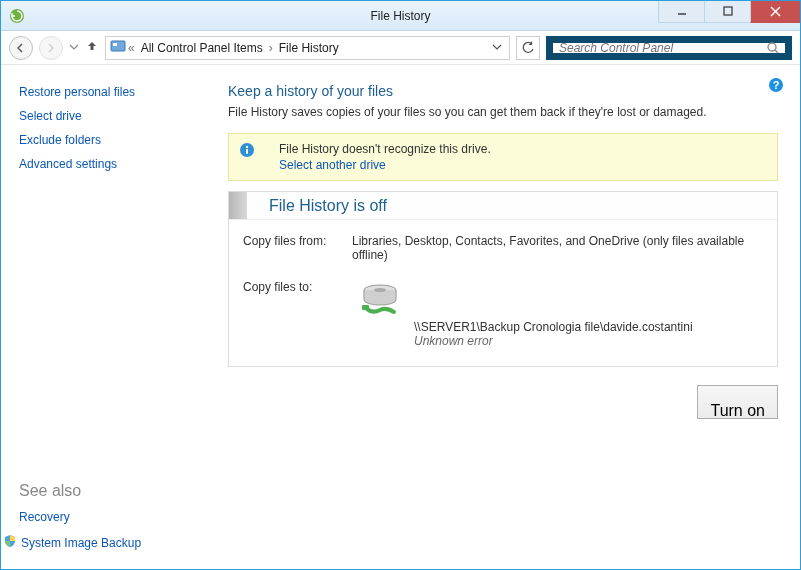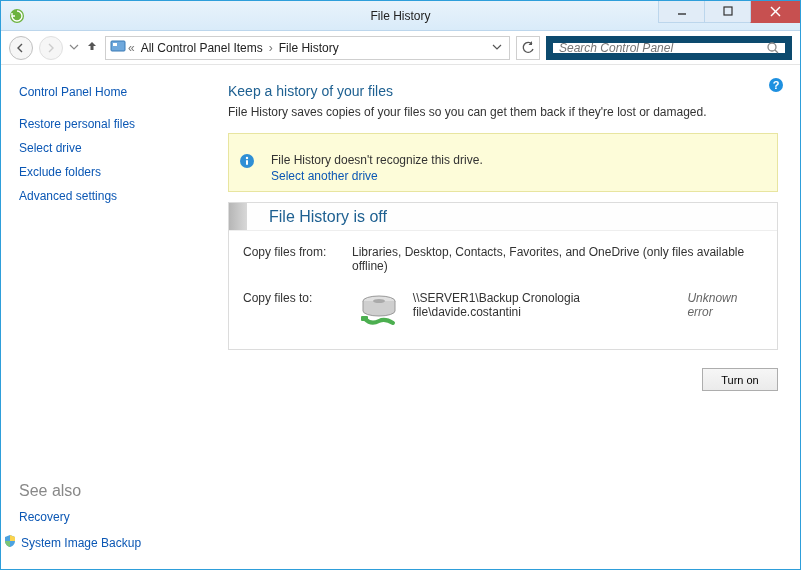--- a/index.html
+++ b/index.html
@@ -303,7 +303,6 @@
 <div class="content">
 
   <div class="sidebar">
-    <div class="heading">Control Panel Home</div>
     <div class="navlist">
       <a>Restore personal files</a>
       <a>Select drive</a>

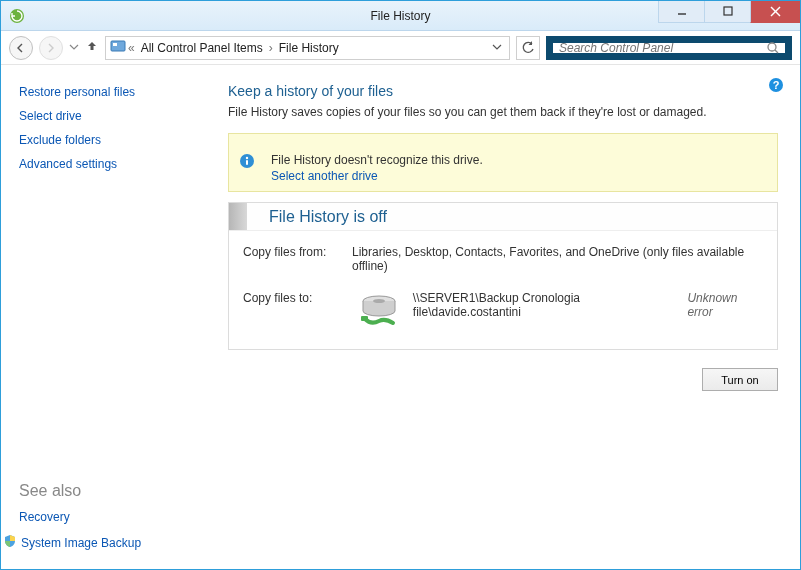--- a/index.html
+++ b/index.html
@@ -160,8 +160,8 @@
   .infobar {
     background:#fdfcd9;
     border:1px solid #e8e5a0;
-    padding:19px 10px 8px 10px;
-    display:flex; gap:16px;
+    padding:8px 10px 8px 10px;
+    display:flex; gap:24px;
     margin-bottom:10px;
   }
   .infobar .infoicon {

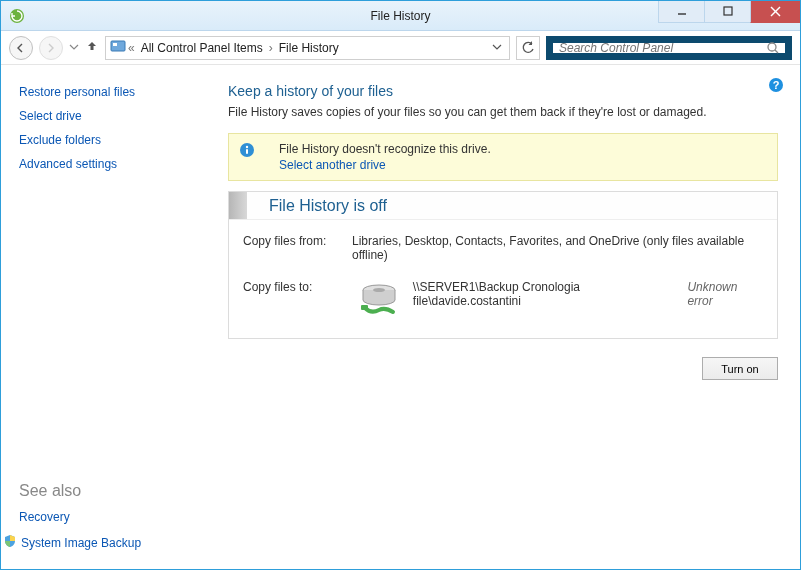--- a/index.html
+++ b/index.html
@@ -195,7 +195,7 @@
   .detailrow .lbl { width:95px; }
   .driveicon { width:48px; height:40px; margin-right:4px; }
   .dest { display:flex; align-items:flex-start; gap:6px;}
-  .dest .msg { display:flex; flex-direction:row; }
+  .dest .msg { display:flex; flex-direction:column;margin-top:40px; }
   .dest .err { font-style:italic; color:#666;}
 
   .footer {

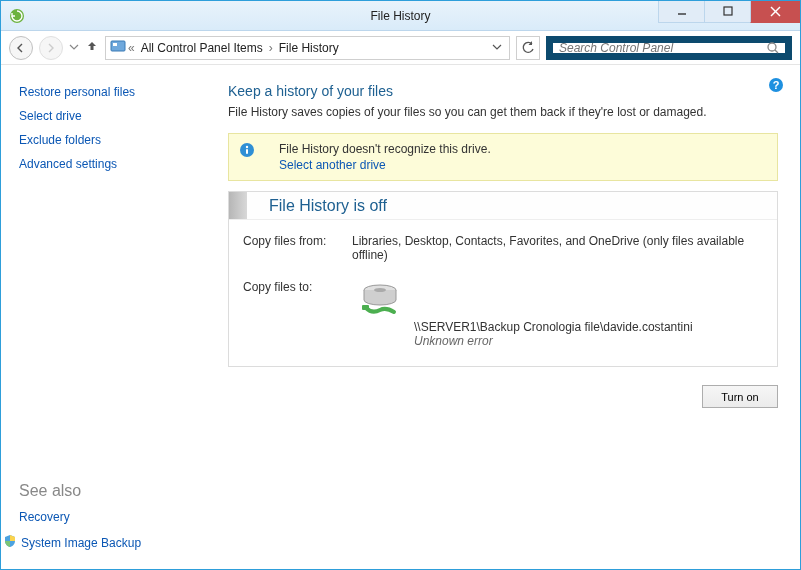--- a/index.html
+++ b/index.html
@@ -203,12 +203,12 @@
     padding-top:4px;
   }
   button.action {
-    min-width:76px; height:23px;
+    min-width:76px; height:16px;
     background:linear-gradient(#f6f6f6,#ebebeb);
     border:1px solid #adadad;
-    font-size:11px;
+    font-size:16px;
     cursor:pointer;
-    padding:0 12px;
+    padding:16px 12px;
   }
 </style>
 </head>

